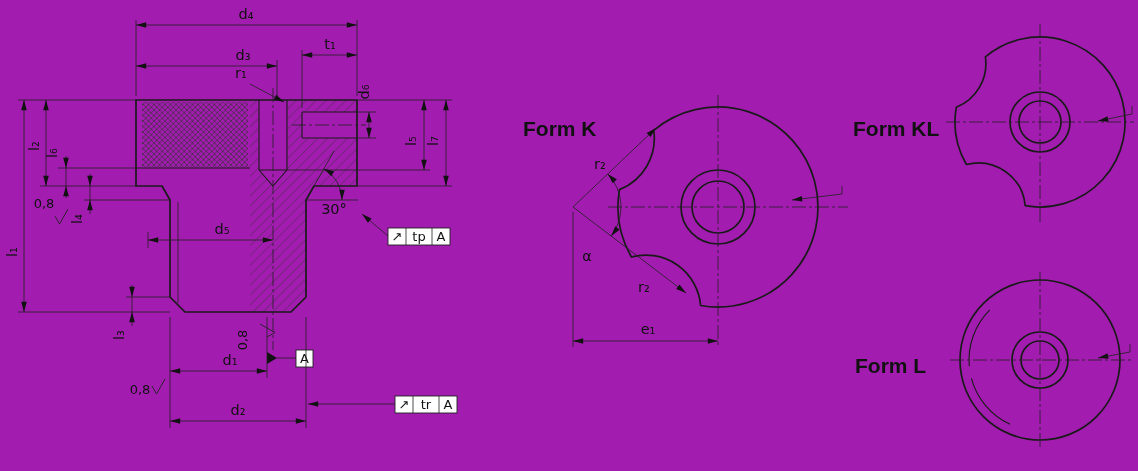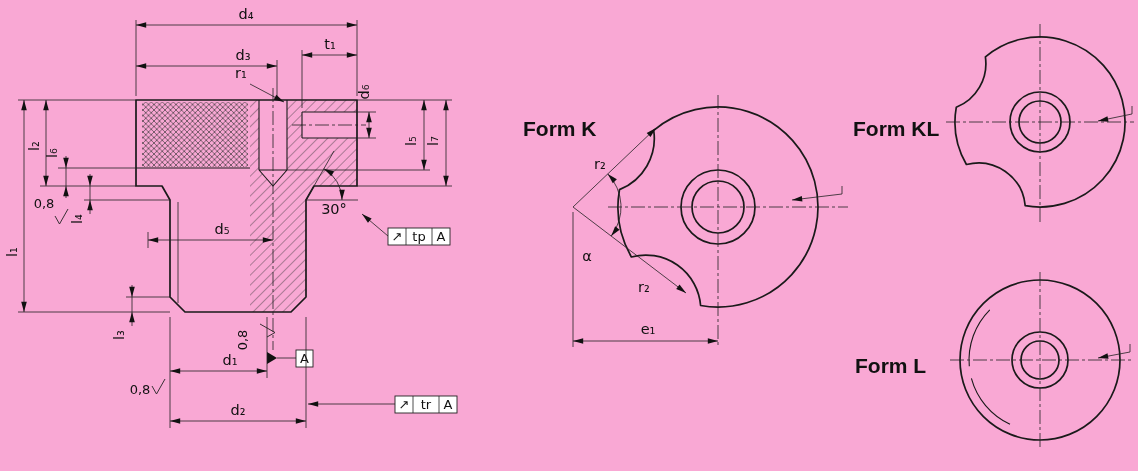--- a/index.html
+++ b/index.html
@@ -3,7 +3,7 @@
 <meta charset="utf-8">
 <style>
   html,body{margin:0;padding:0;background:#fff;}
-  #stage{position:relative;width:1138px;height:471px;background:#f9a8d4;overflow:hidden;}
+  #stage{position:relative;width:1138px;height:471px;background:#a21caf;overflow:hidden;}
   svg{display:block;}
   text{font-family:"DejaVu Sans","Liberation Sans",sans-serif;font-size:14.5px;fill:#111;}
   .ttl{font-family:"Liberation Sans","DejaVu Sans",sans-serif;font-weight:bold;font-size:21px;}

